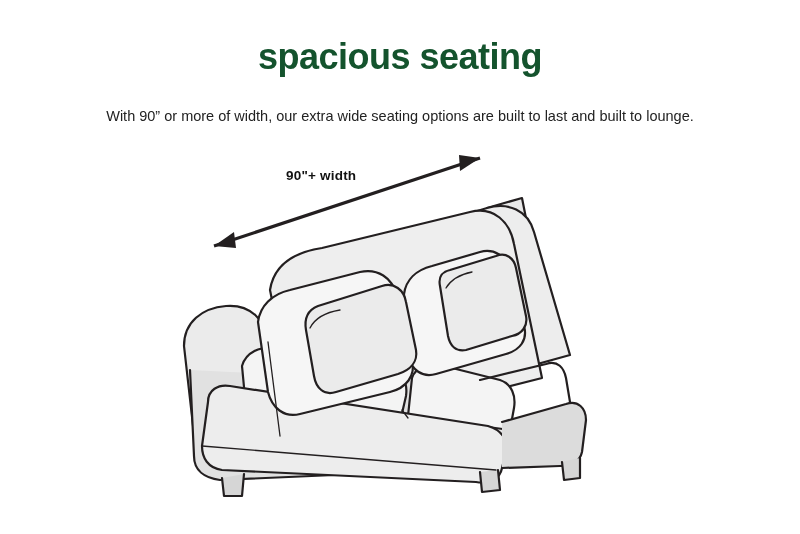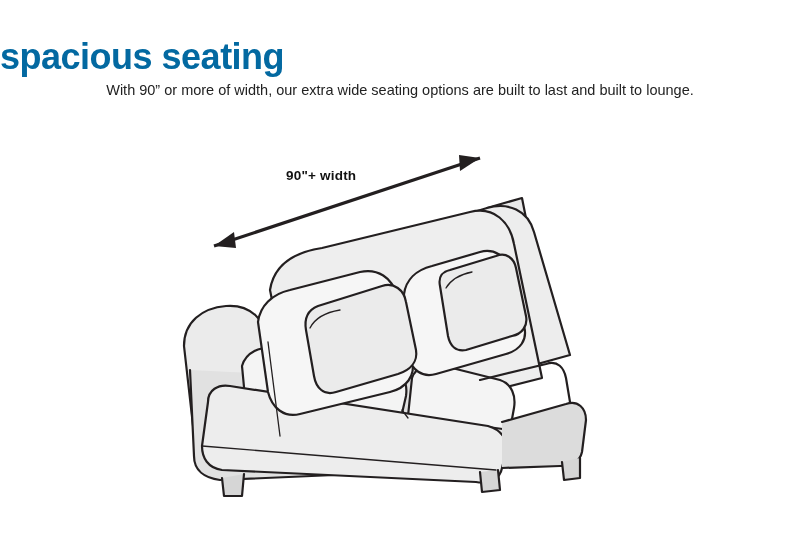--- a/index.html
+++ b/index.html
@@ -26,10 +26,11 @@
     top: 36px;
     left: 0;
     width: 800px;
+    text-align: center;
     font-size: 36px;
     font-weight: bold;
     letter-spacing: -0.5px;
-    color: #0369a1;
+    color: #14532d;
   }
   .subcopy {
     position: absolute;

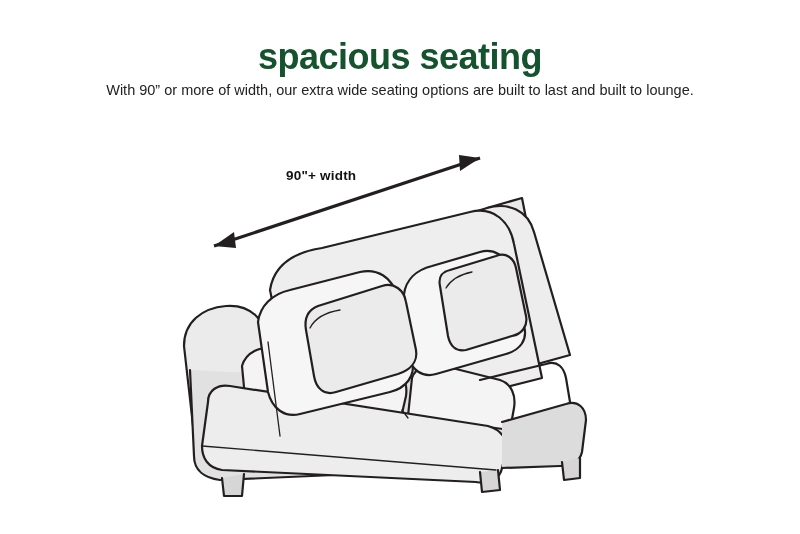--- a/index.html
+++ b/index.html
@@ -34,7 +34,7 @@
   }
   .subcopy {
     position: absolute;
-    top: 80px;
+    top: 106px;
     left: 0;
     width: 800px;
     text-align: center;

